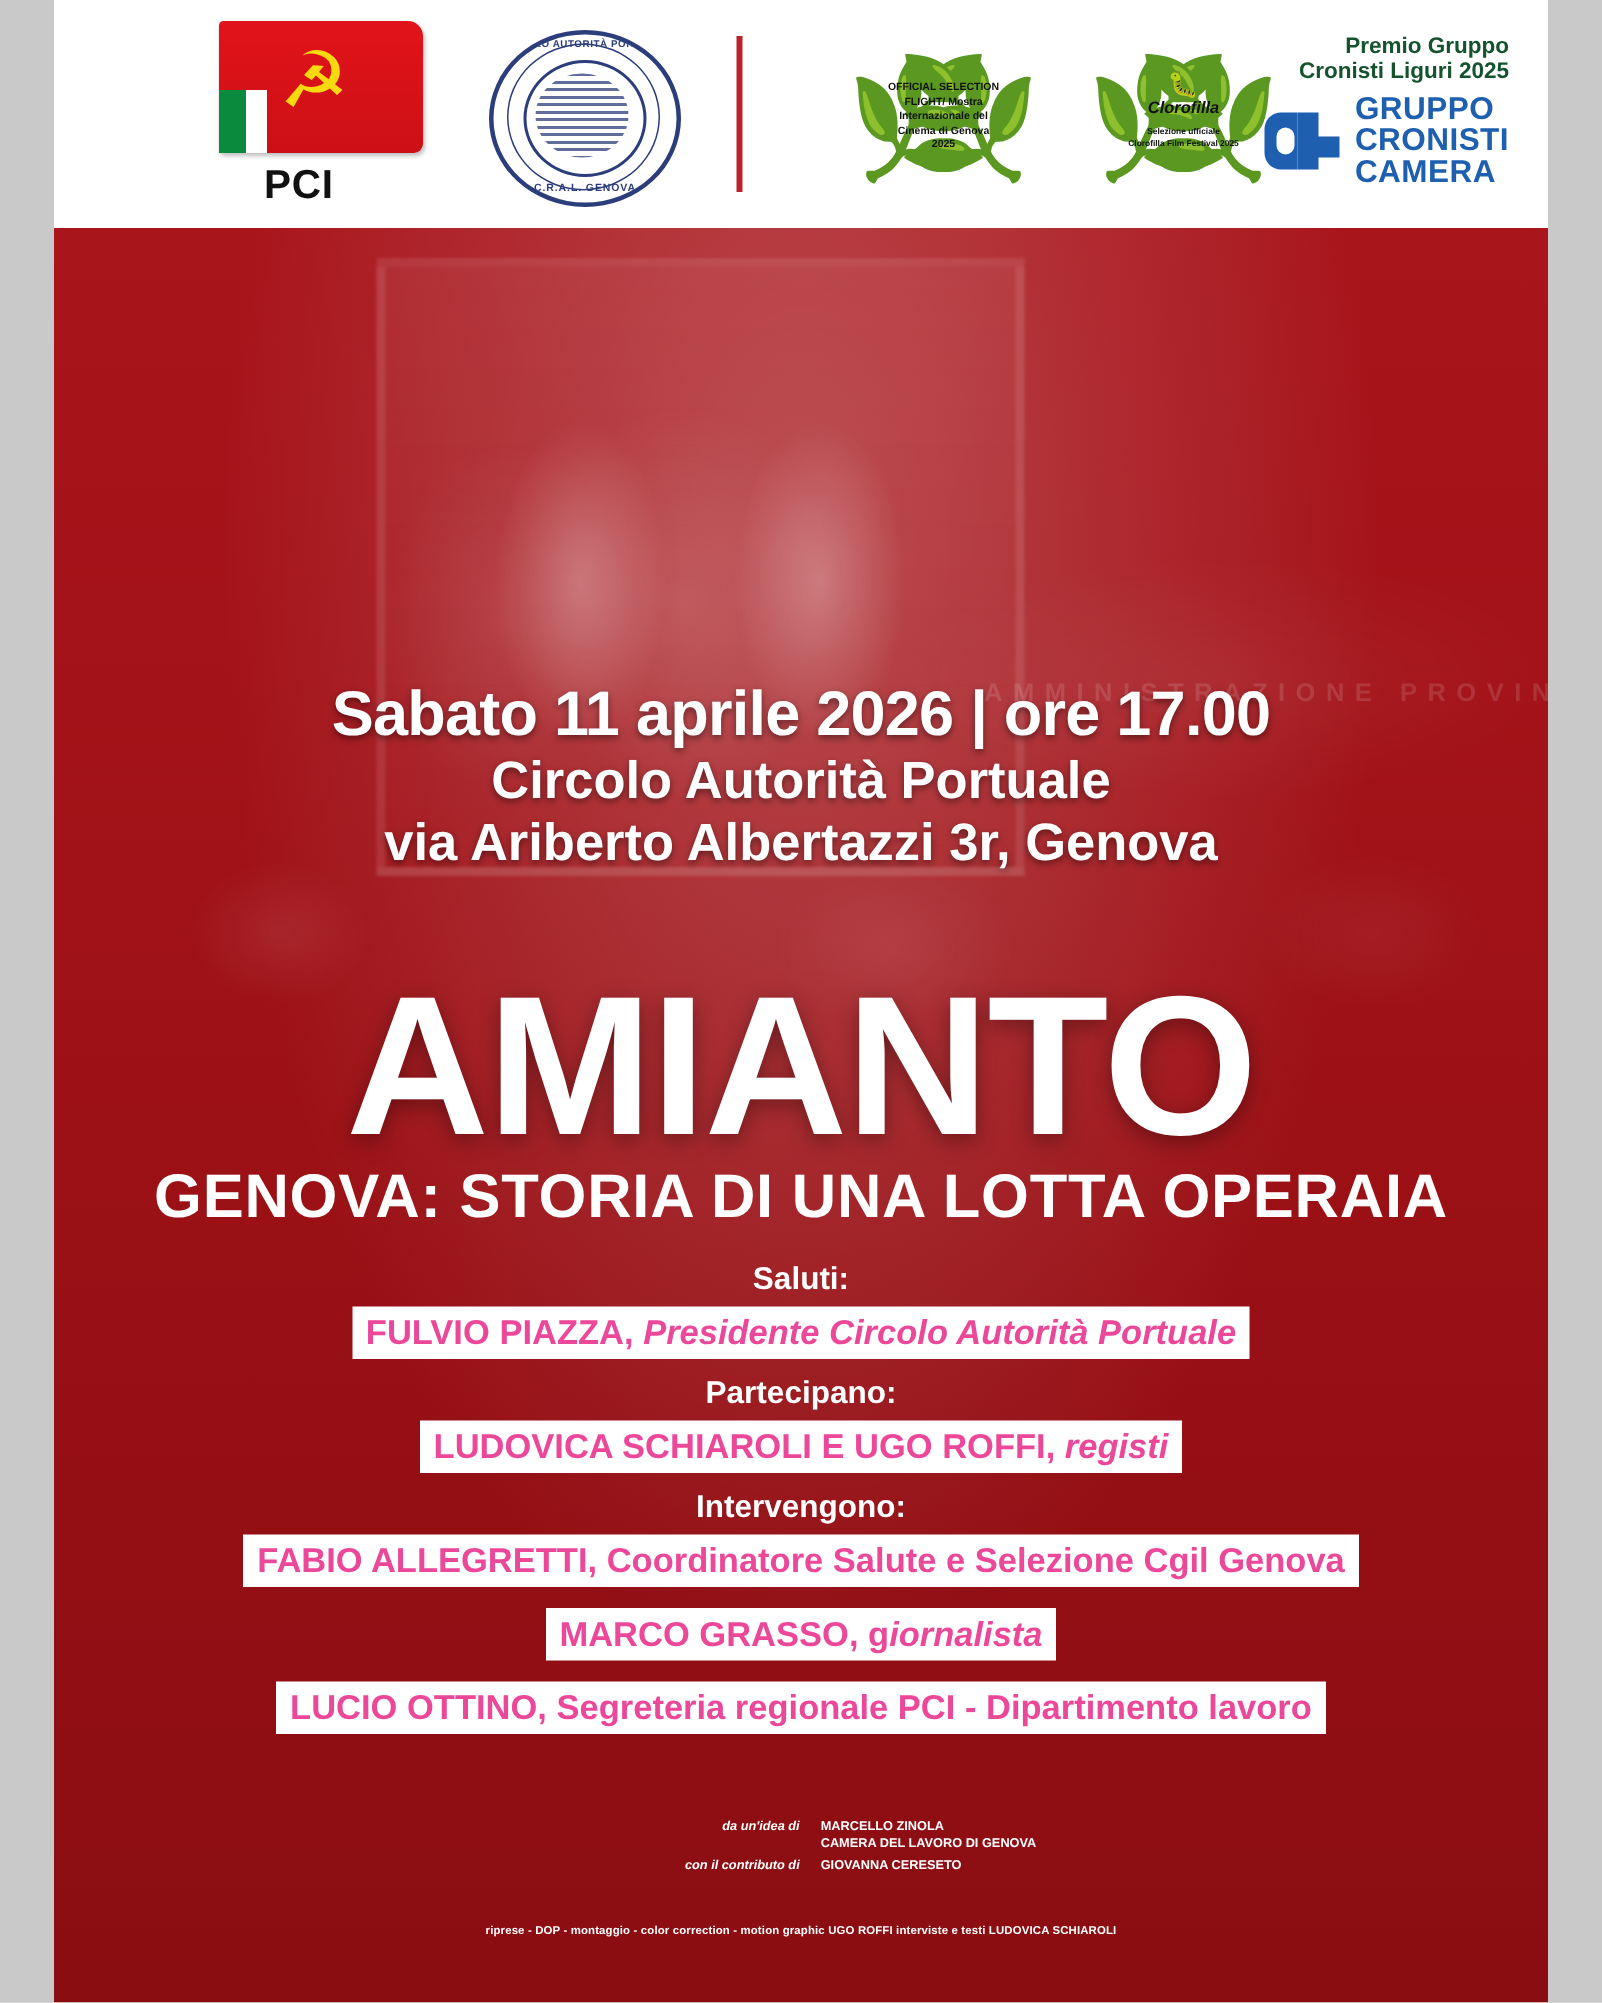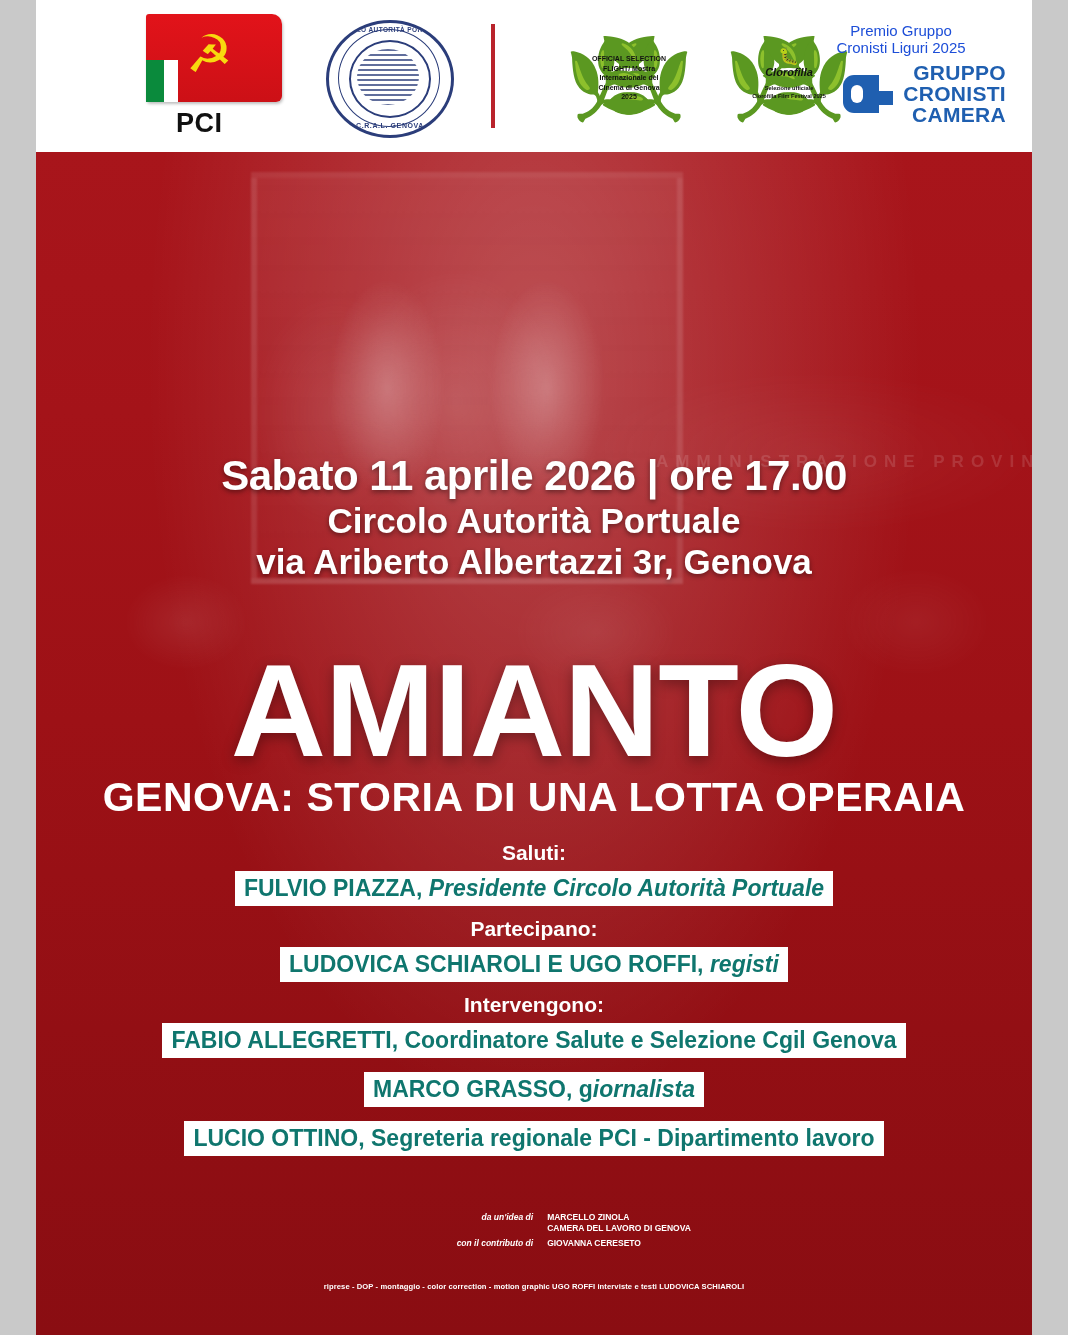--- a/index.html
+++ b/index.html
@@ -211,10 +211,10 @@
   }
   .gcl .premio {
     font-size: 15px;
-    font-weight: normal;
+    font-weight: bold;
     line-height: 17px;
-    color: #1d4ed8;
-    text-align: center;
+    color: #14532d;
+    text-align: right;
   }
   .gcl .brandrow {
     display: flex;

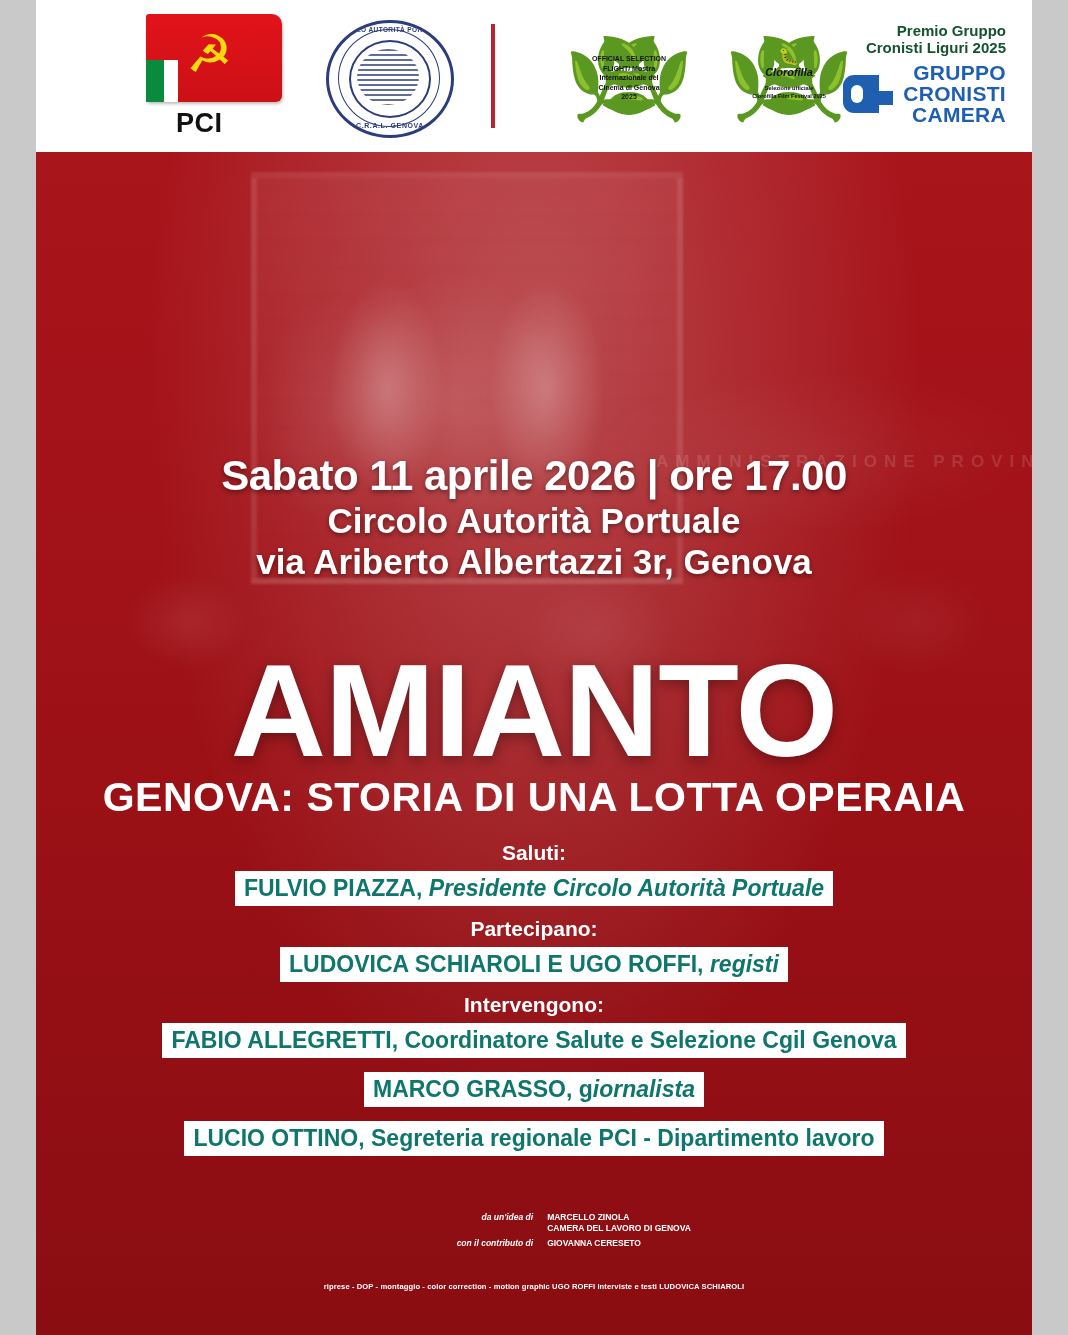--- a/index.html
+++ b/index.html
@@ -250,7 +250,7 @@
     font-weight: bold;
     line-height: 21px;
     color: #1f5fb0;
-    text-align: right;
+    text-align: left;
     letter-spacing: .3px;
   }
 

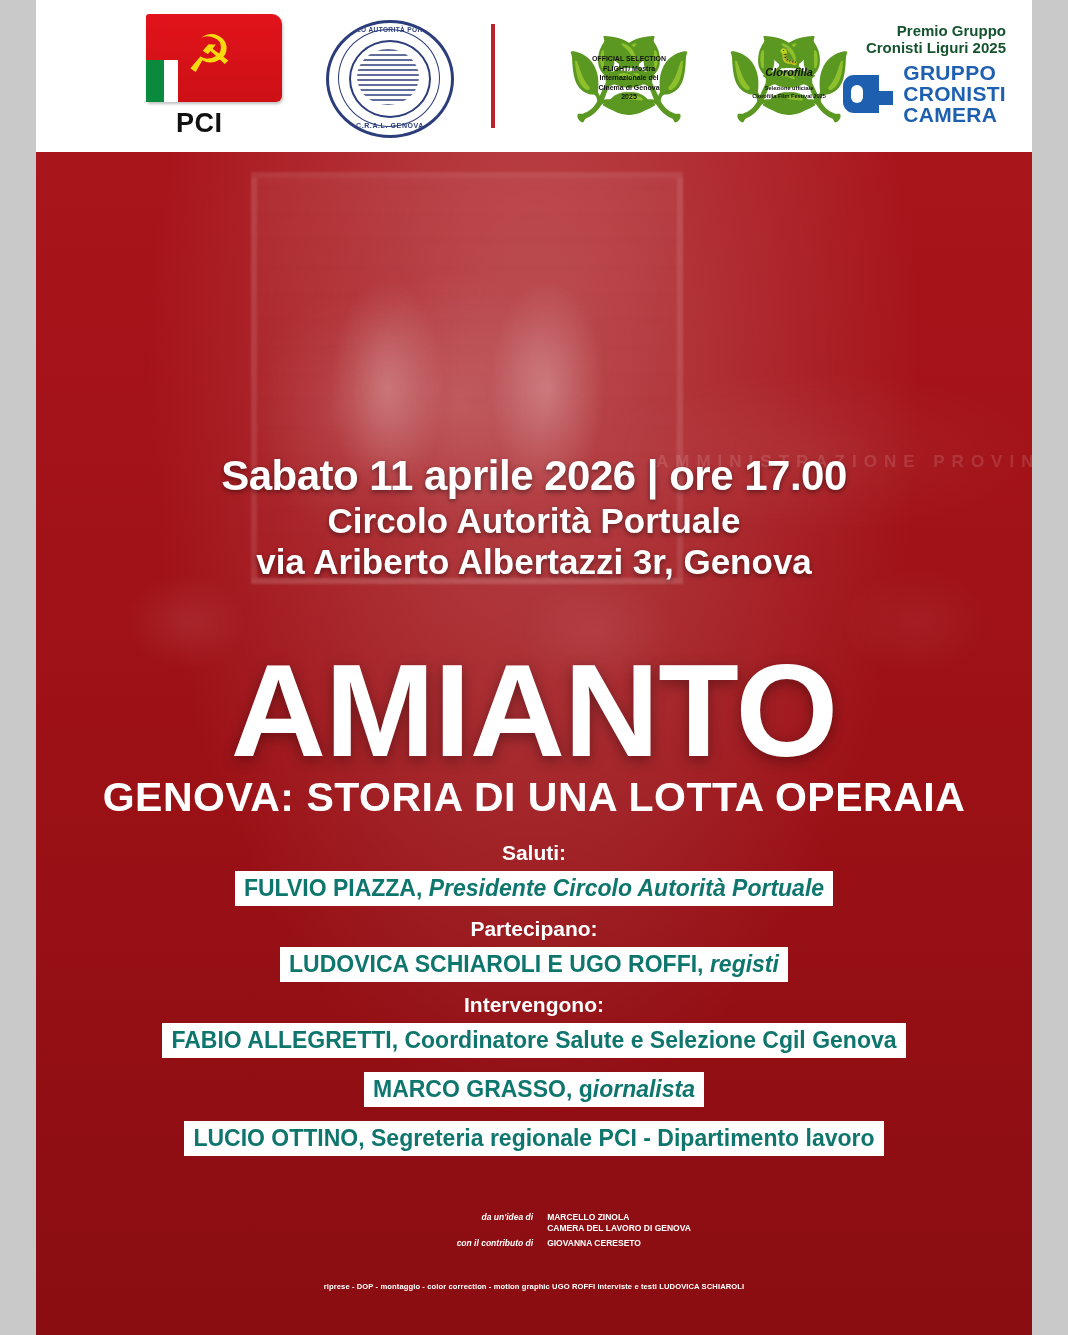--- a/index.html
+++ b/index.html
@@ -348,7 +348,7 @@
   .namebar {
     display: inline-block;
     background: #ffffff;
-    color: #0f766e;
+    color: #ec4899;
     font-size: 23px;
     font-weight: bold;
     line-height: 30px;

